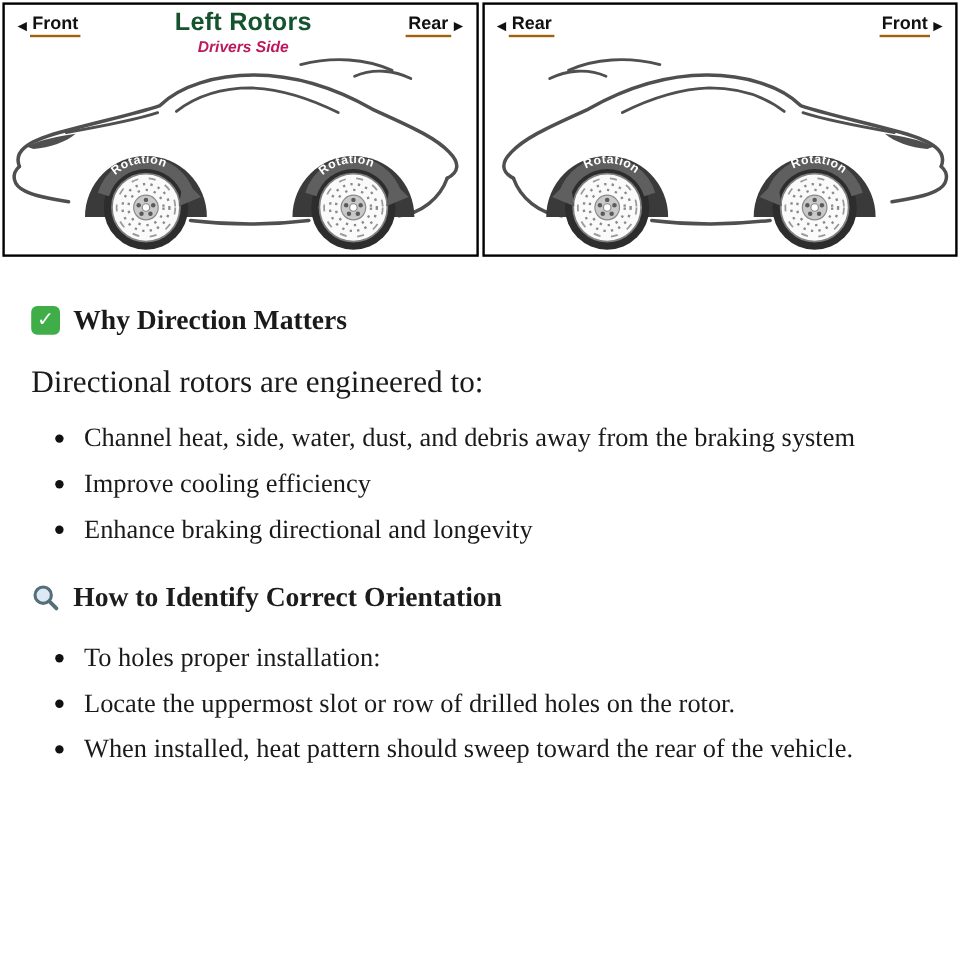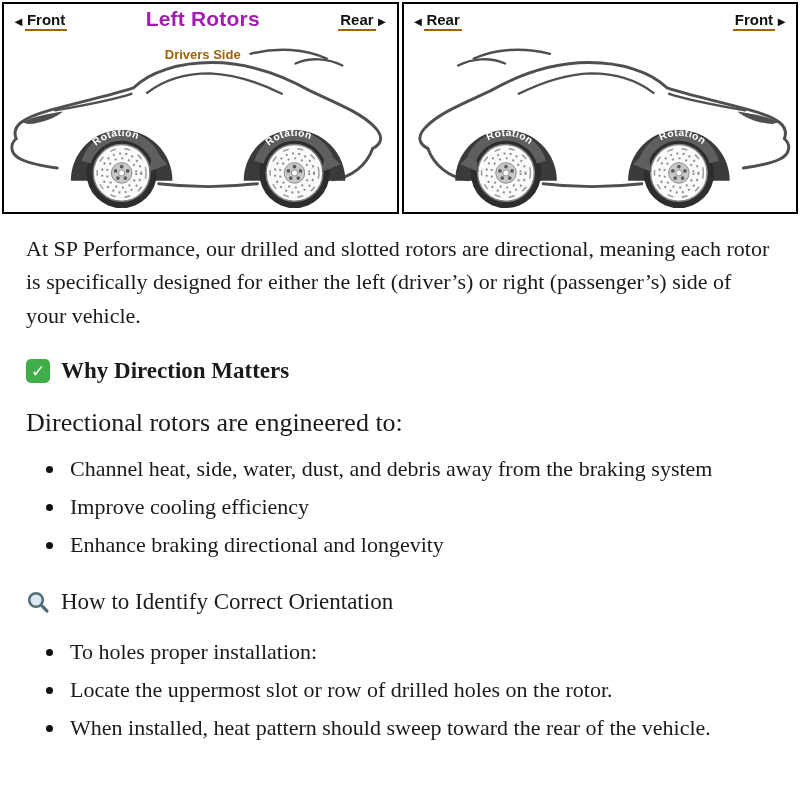--- a/index.html
+++ b/index.html
@@ -14,7 +14,7 @@
   .dir .lbl { border-bottom:2px solid #a16207; padding:0 2px 1px 2px; }
   .dir .tri { font-size:13px; line-height:1; }
   .titles { text-align:center; margin-top:-2px; }
-  .panel-title { font-size:21px; font-weight:bold; color:#a21caf; letter-spacing:.2px; }
+  .panel-title { font-size:21px; font-weight:bold; color:#14532d; letter-spacing:.2px; }
   .panel-sub { font-size:13px; font-weight:bold; color:#a16207; margin-top:16px; }
   .car-wrap { position:absolute; left:0; right:0; bottom:0; }
   .car-wrap svg { display:block; width:100%; height:168px; }

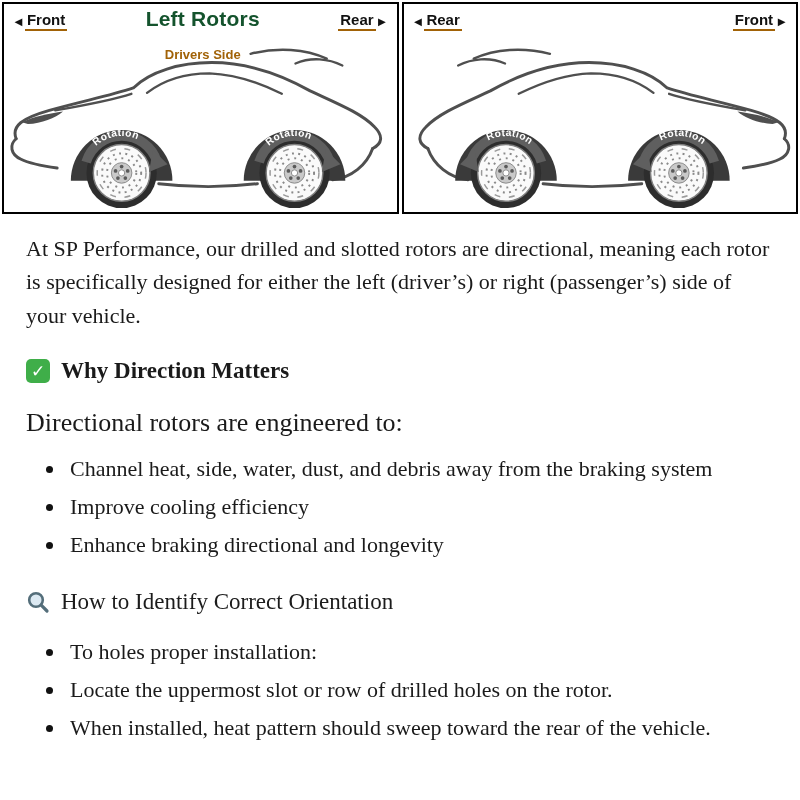--- a/index.html
+++ b/index.html
@@ -15,7 +15,7 @@
   .dir .tri { font-size:13px; line-height:1; }
   .titles { text-align:center; margin-top:-2px; }
   .panel-title { font-size:21px; font-weight:bold; color:#14532d; letter-spacing:.2px; }
-  .panel-sub { font-size:13px; font-weight:bold; color:#a16207; margin-top:16px; }
+  .panel-sub { font-size:13px; font-weight:bold; font-style:italic; color:#be185d; margin-top:0px; }
   .car-wrap { position:absolute; left:0; right:0; bottom:0; }
   .car-wrap svg { display:block; width:100%; height:168px; }
 

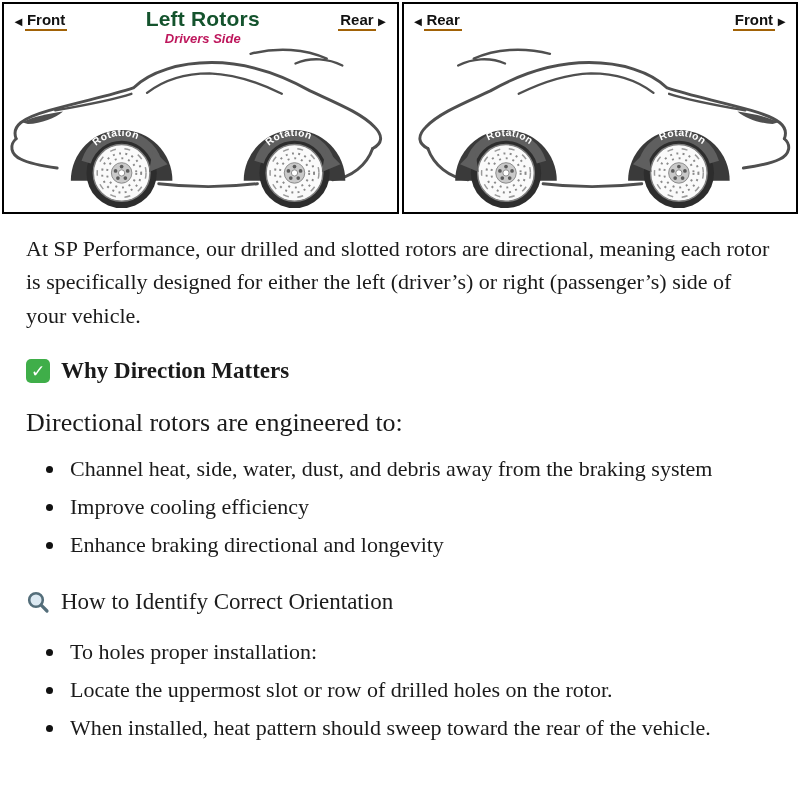--- a/index.html
+++ b/index.html
@@ -198,7 +198,6 @@
 
 <div class="article">
 
-  <p class="intro">At SP Performance, our drilled and slotted rotors are directional, meaning each rotor is specifically designed for either the left (driver’s) or right (passenger’s) side of your vehicle.</p>
 
   <div class="h-why">
     <span class="check">✓</span>

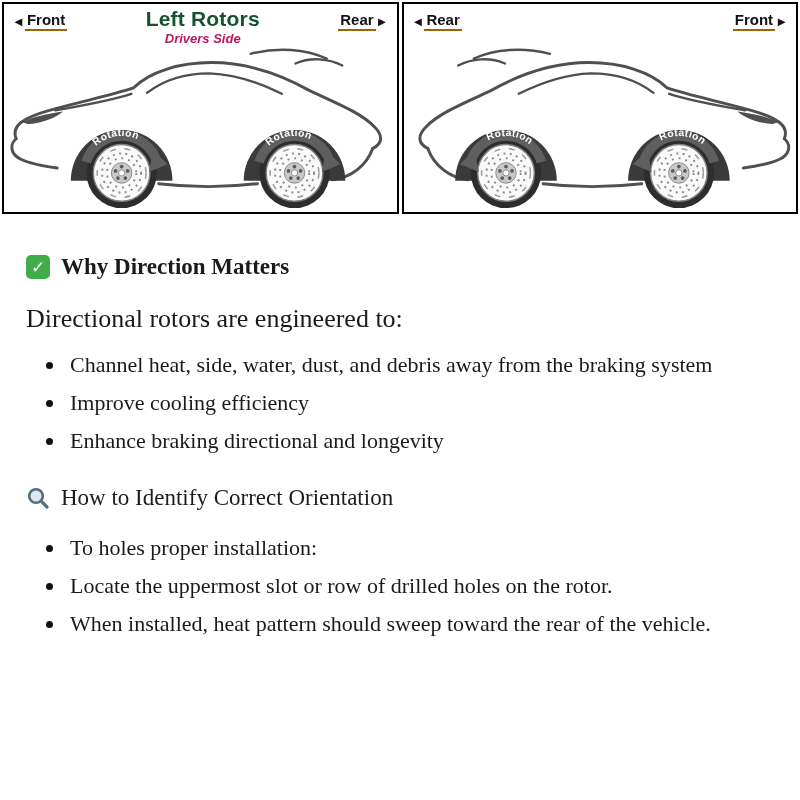--- a/index.html
+++ b/index.html
@@ -23,7 +23,7 @@
   .article { padding:14px 26px 10px 26px; }
   .intro { font-size:22px; line-height:1.52; margin-top:4px; }
   .h-why { font-family:"Liberation Serif", serif; font-size:23px; font-weight:bold; margin-top:26px; display:flex; align-items:center; }
-  .h-how { font-size:23px; font-weight:400; color:#1c1c1c; margin-top:28px; display:flex; align-items:center; }
+  .h-how { font-size:23px; font-weight:700; color:#1c1c1c; margin-top:28px; display:flex; align-items:center; }
   .check { display:inline-flex; width:24px; height:24px; background:#3fae49; border-radius:5px; color:#fff;
            align-items:center; justify-content:center; font-size:17px; font-weight:bold; margin-right:11px;
            font-family:"DejaVu Sans", sans-serif; flex:0 0 auto; }

